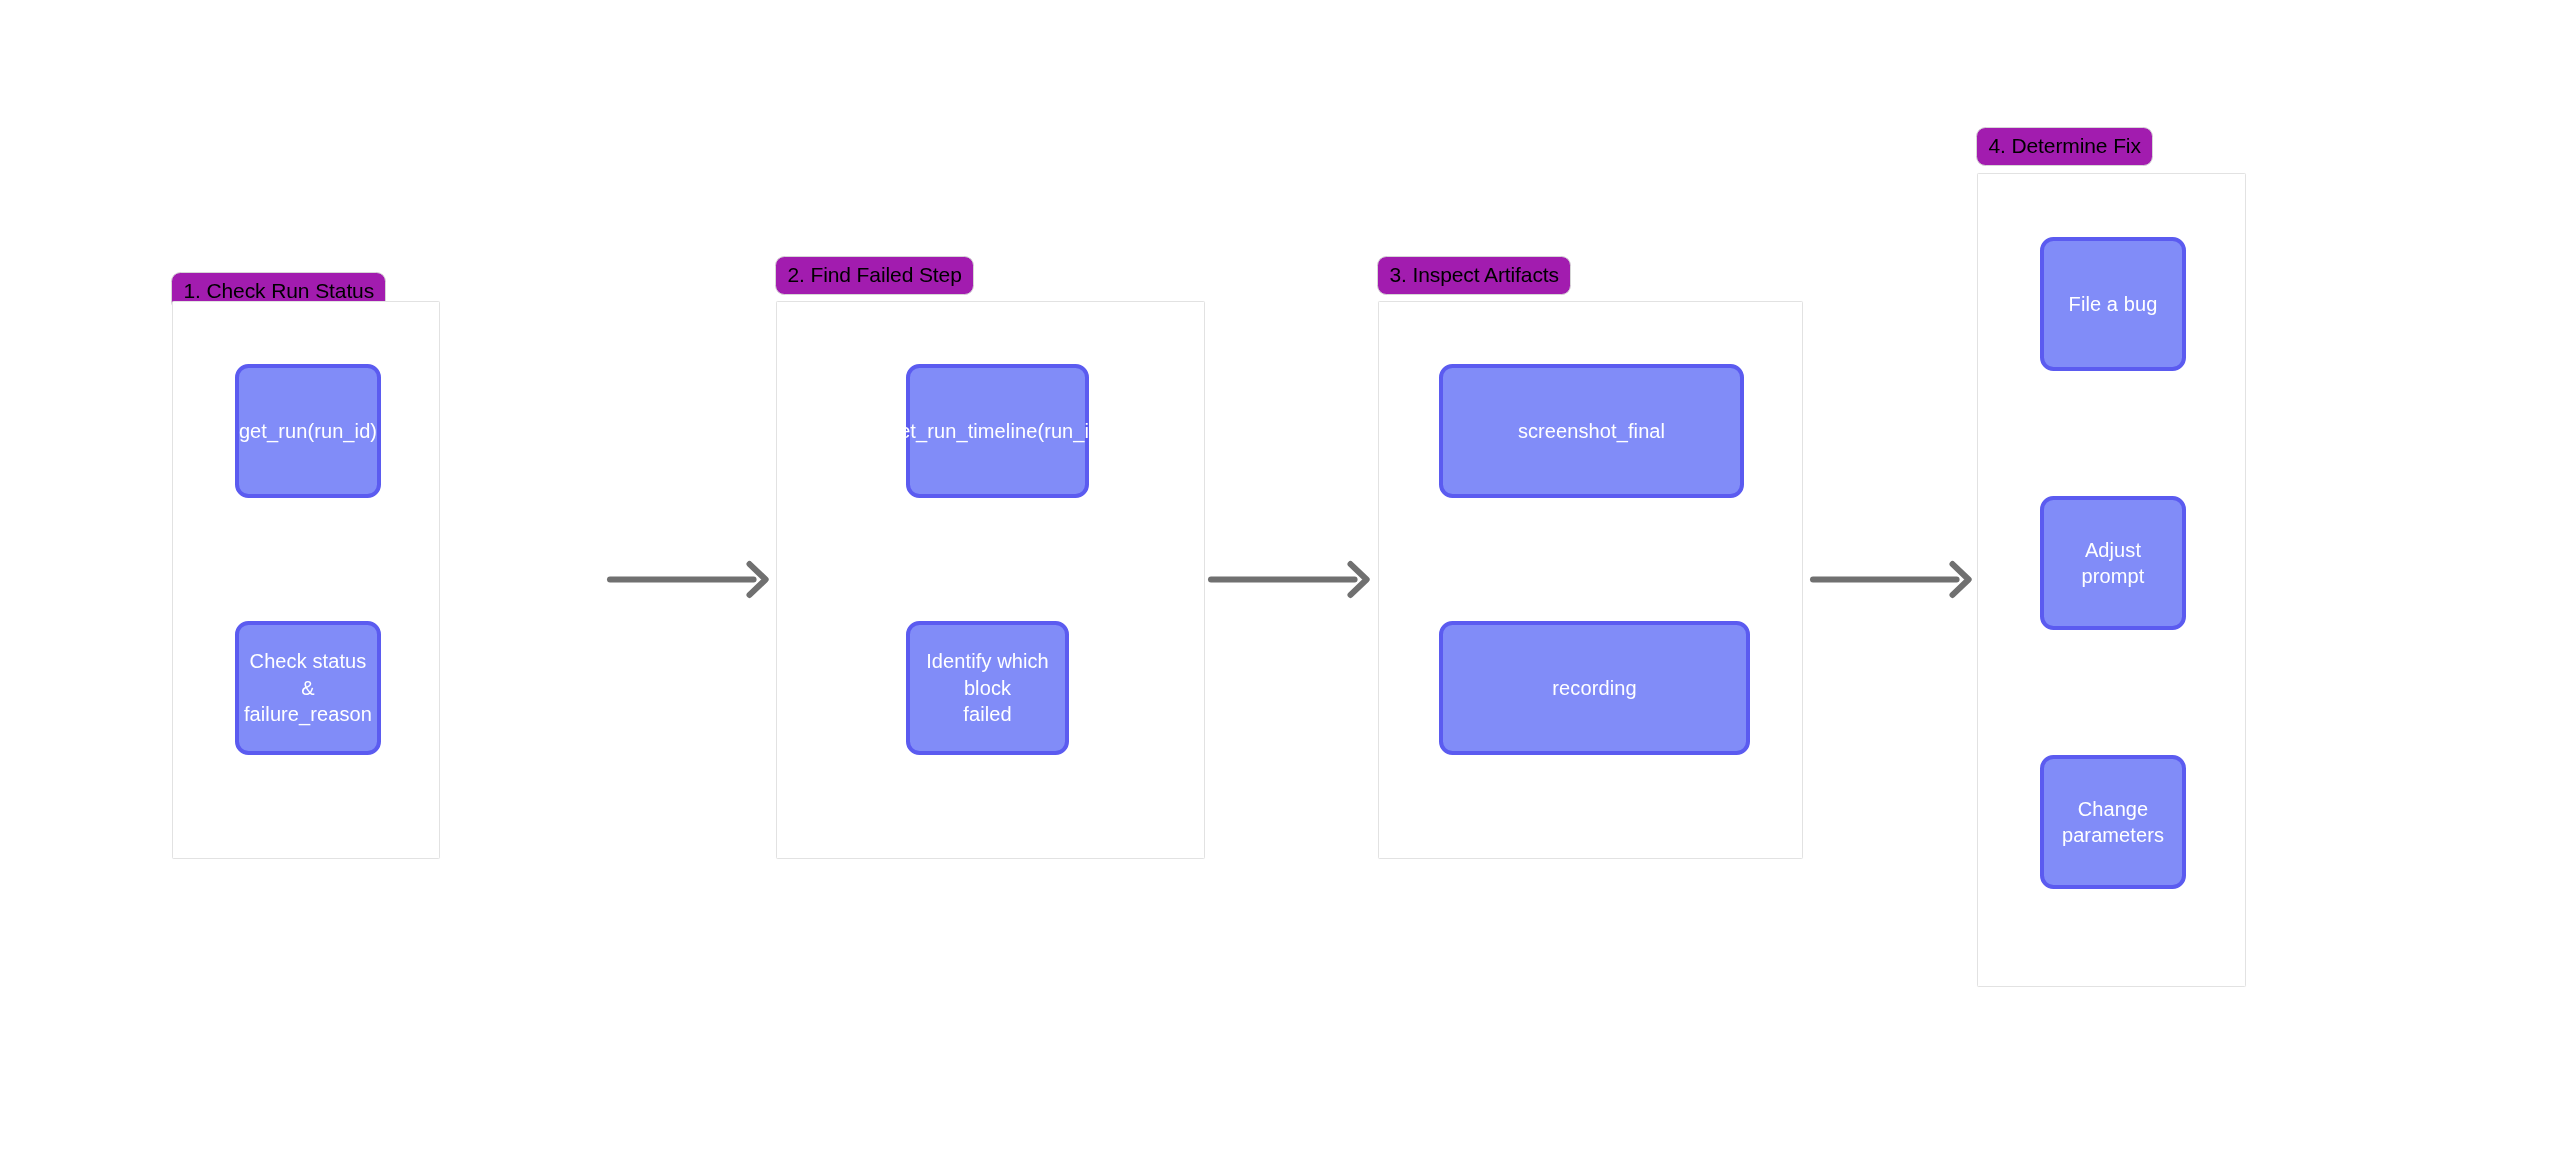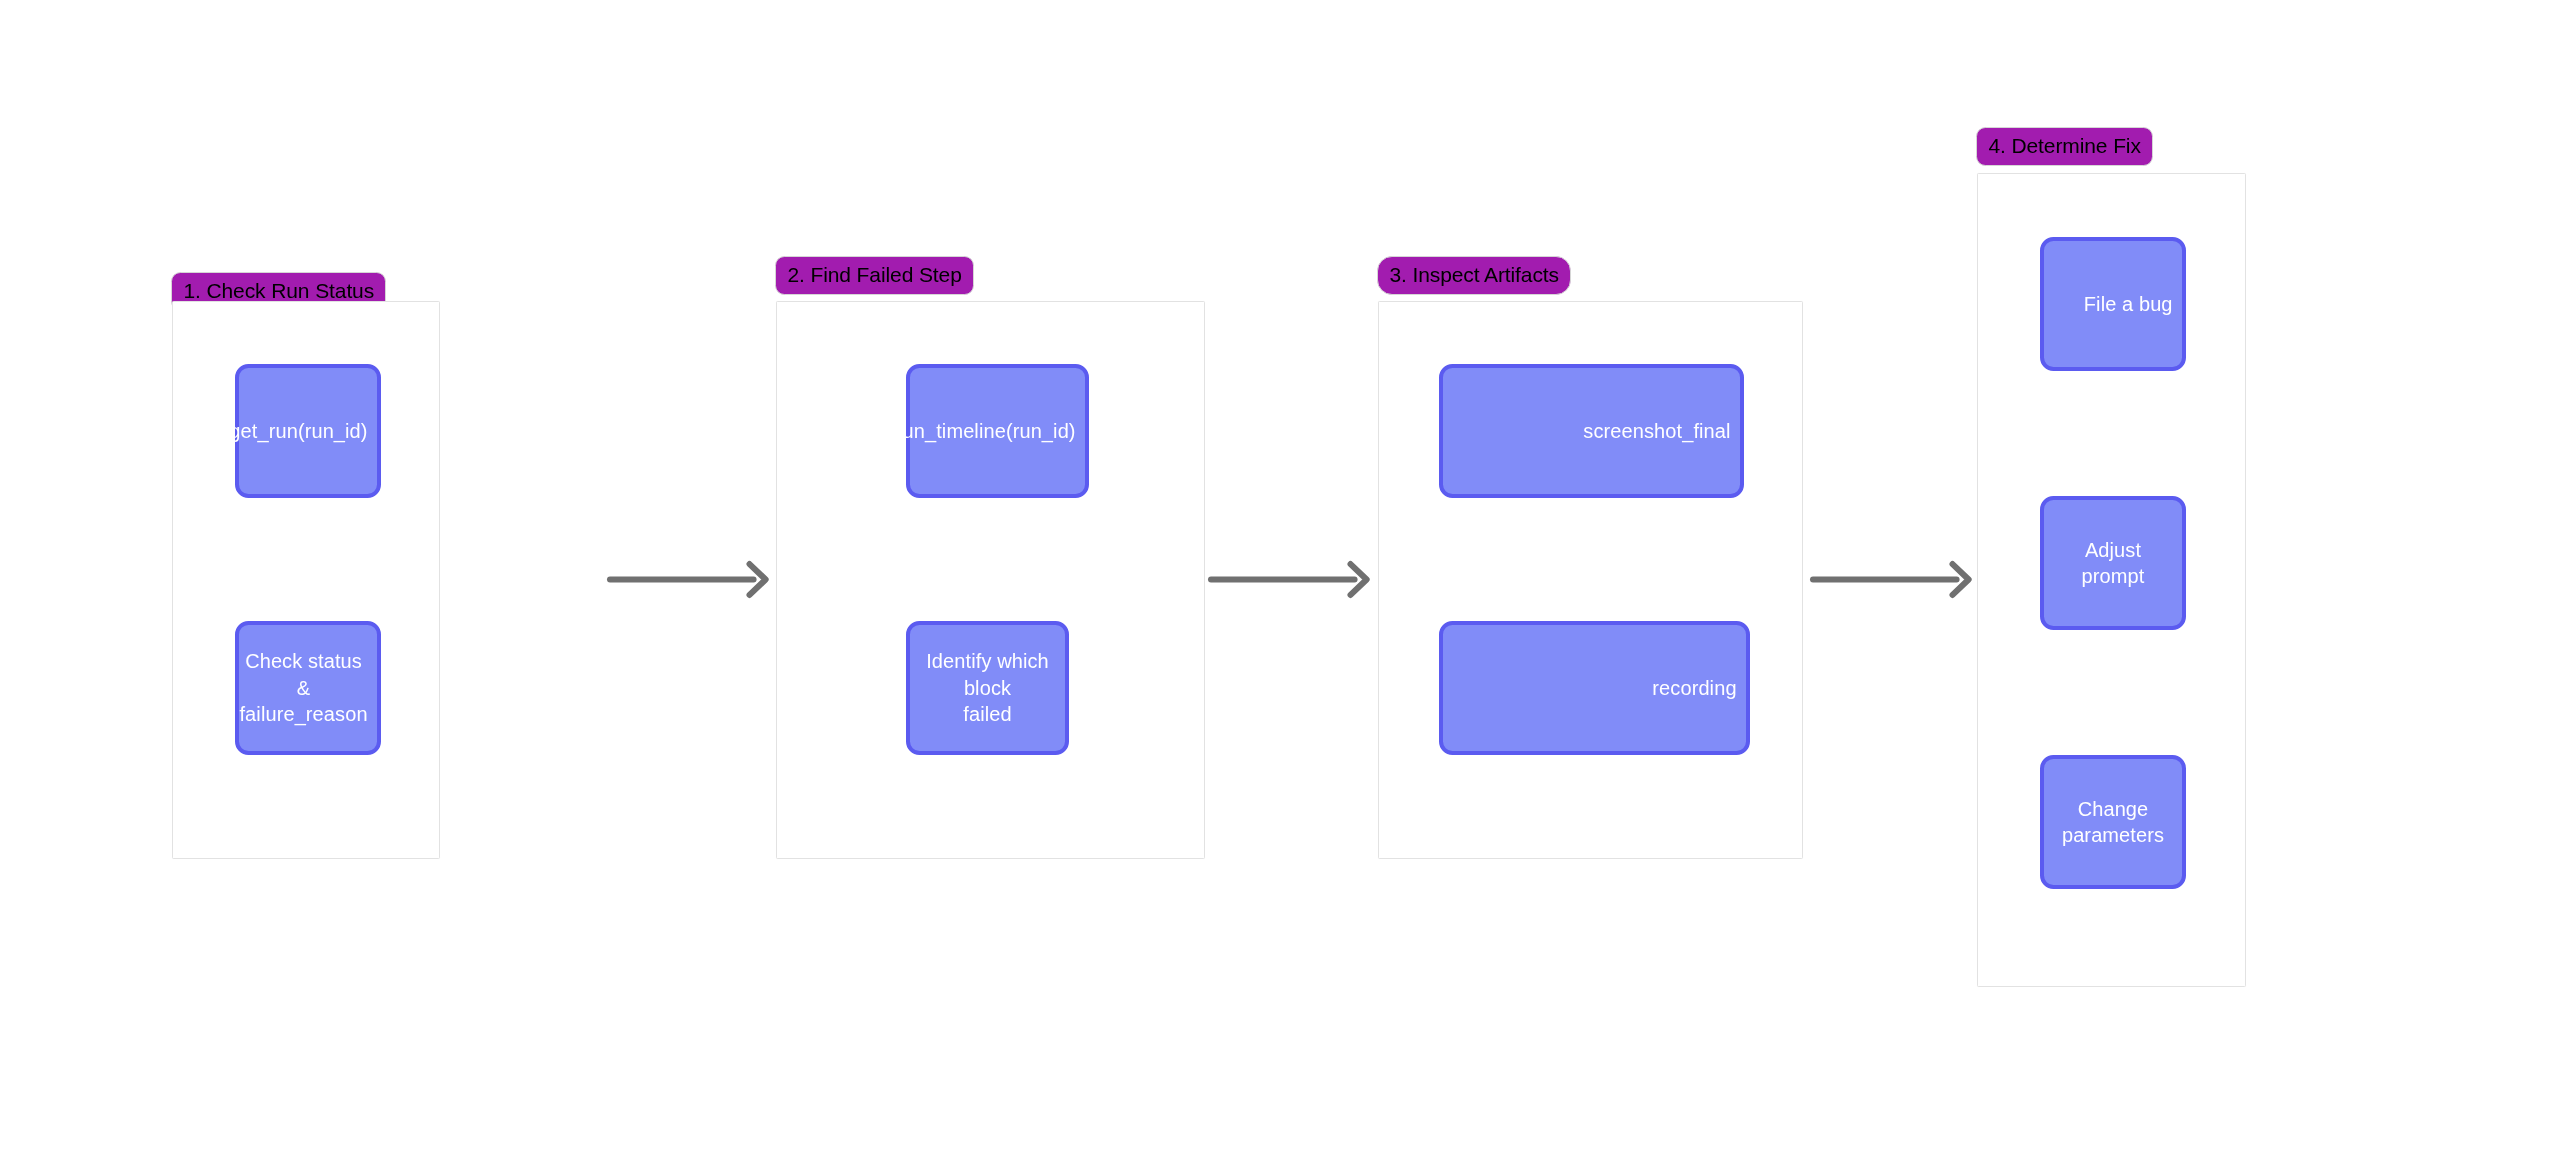--- a/index.html
+++ b/index.html
@@ -112,7 +112,7 @@
     <path d="M 208 3 L 232 26 L 208 49" fill="none" stroke="#707070" stroke-width="9" stroke-linecap="round" stroke-linejoin="round"></path>
   </svg>
 
-  <div class="cluster-label" style="left:1377px; top:256px;border-radius:15px;">3. Inspect Artifacts</div>
+  <div class="cluster-label" style="left:1377px; top:256px;">3. Inspect Artifacts</div>
   <div class="cluster" style="left:1378px; top:301px; width:425px; height:558px;">
     <div class="node" style="left:60px; top:62px; width:305px; height:134px;">
       <span class="node-text">screenshot_final</span>

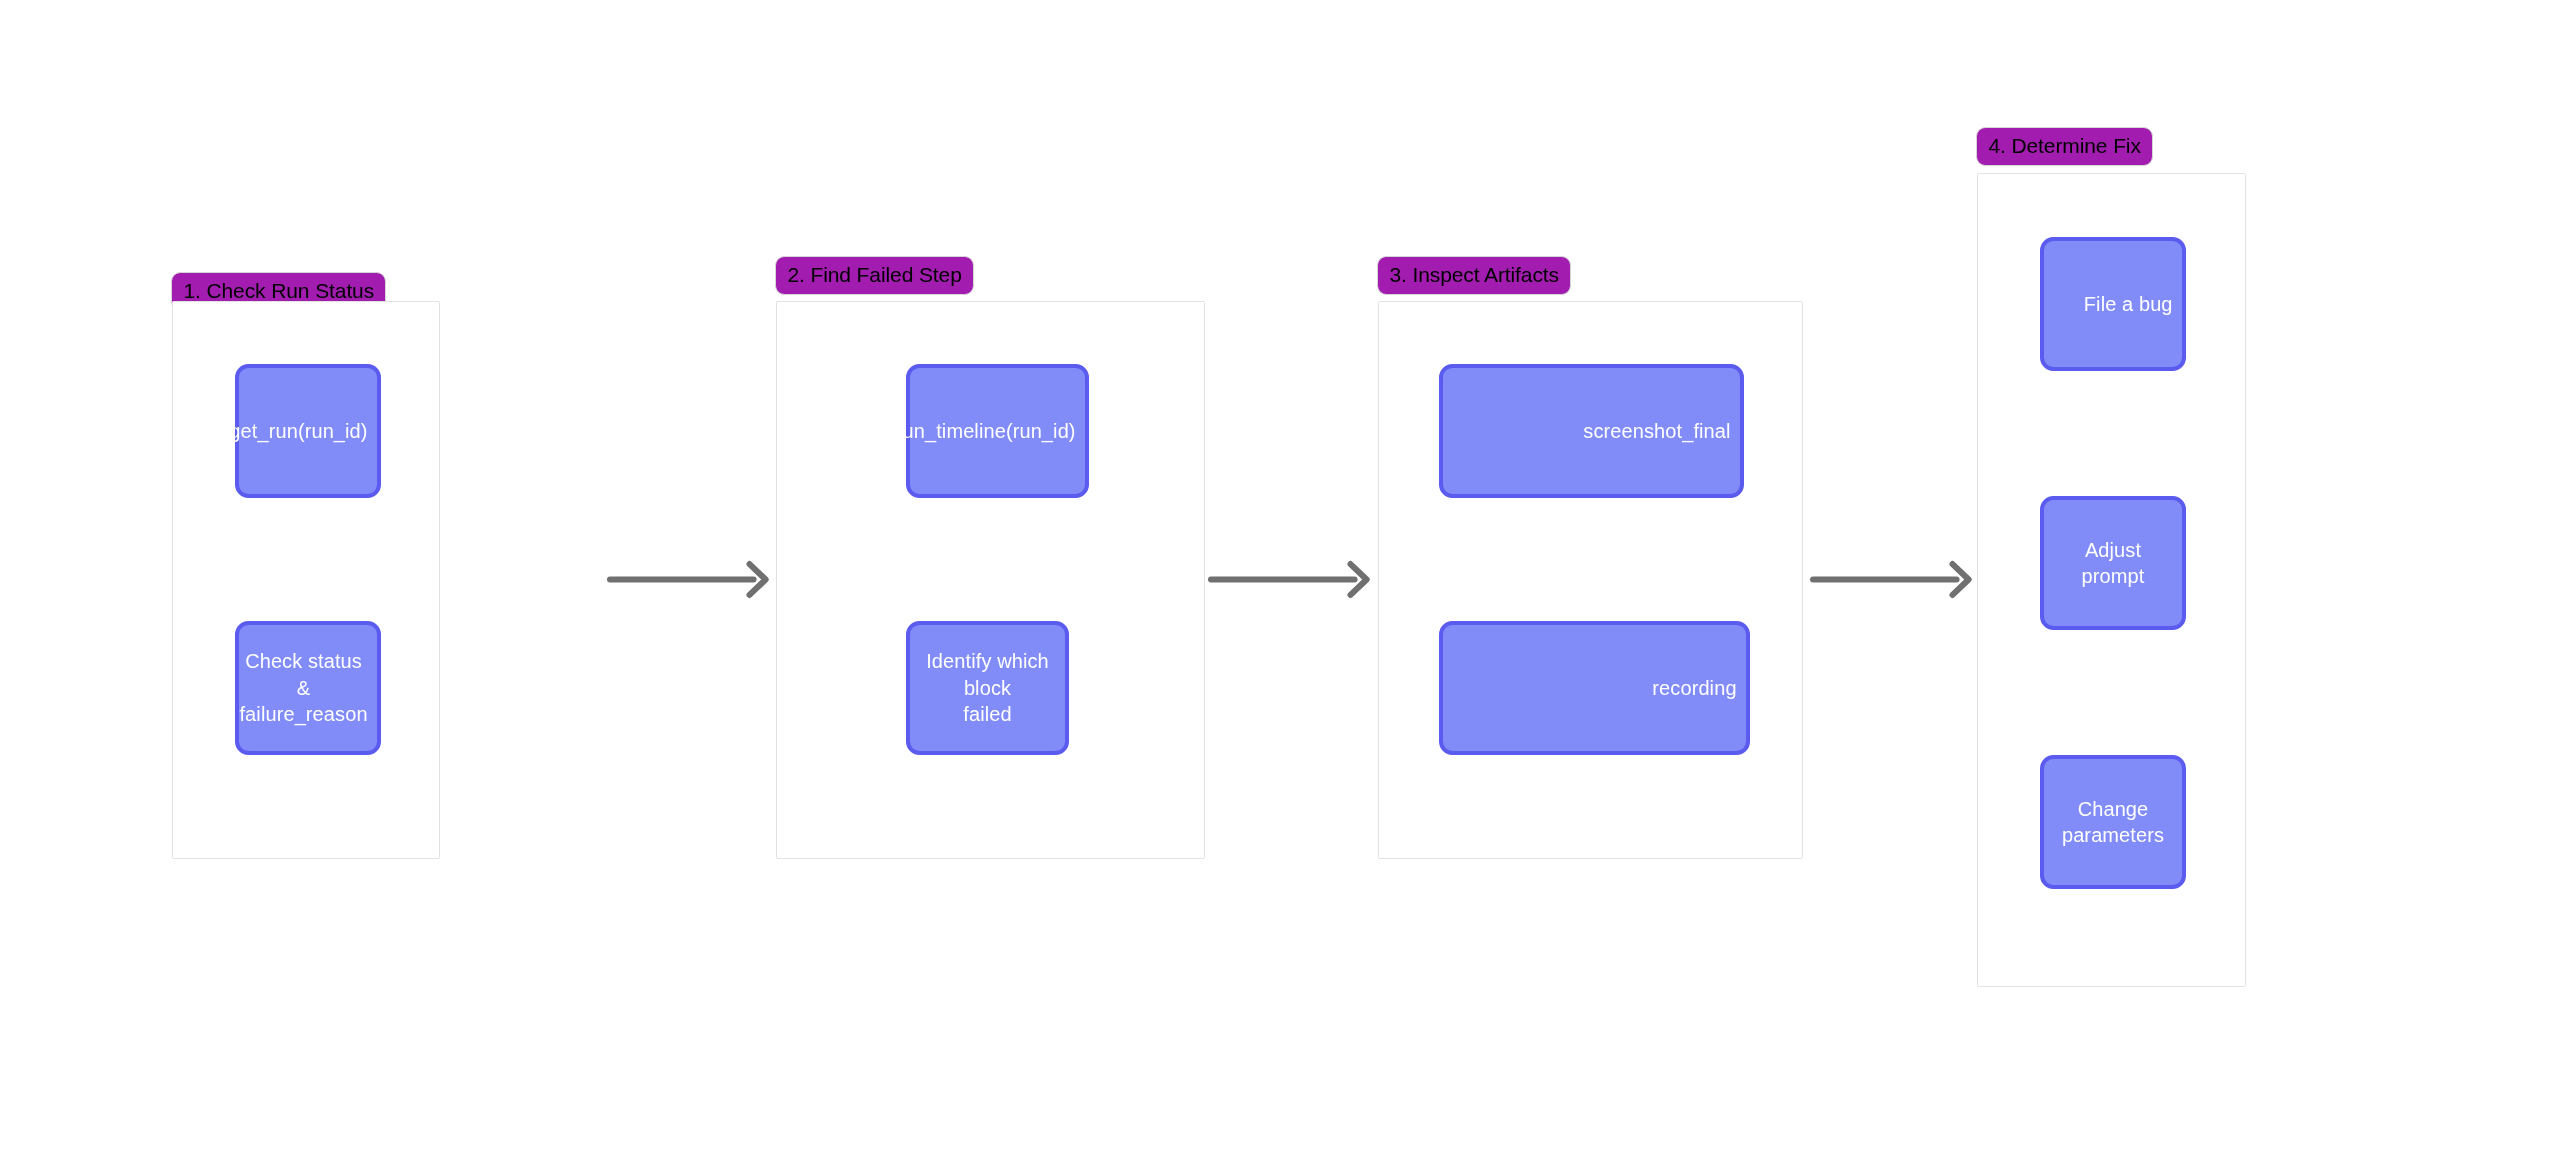--- a/index.html
+++ b/index.html
@@ -57,7 +57,7 @@
     color: #ffffff;
     display: flex;
     align-items: center;
-    justify-content: flex-end;
+    justify-content: center;
     text-align: center;
     font-size: 20px;
     line-height: 1.32;

